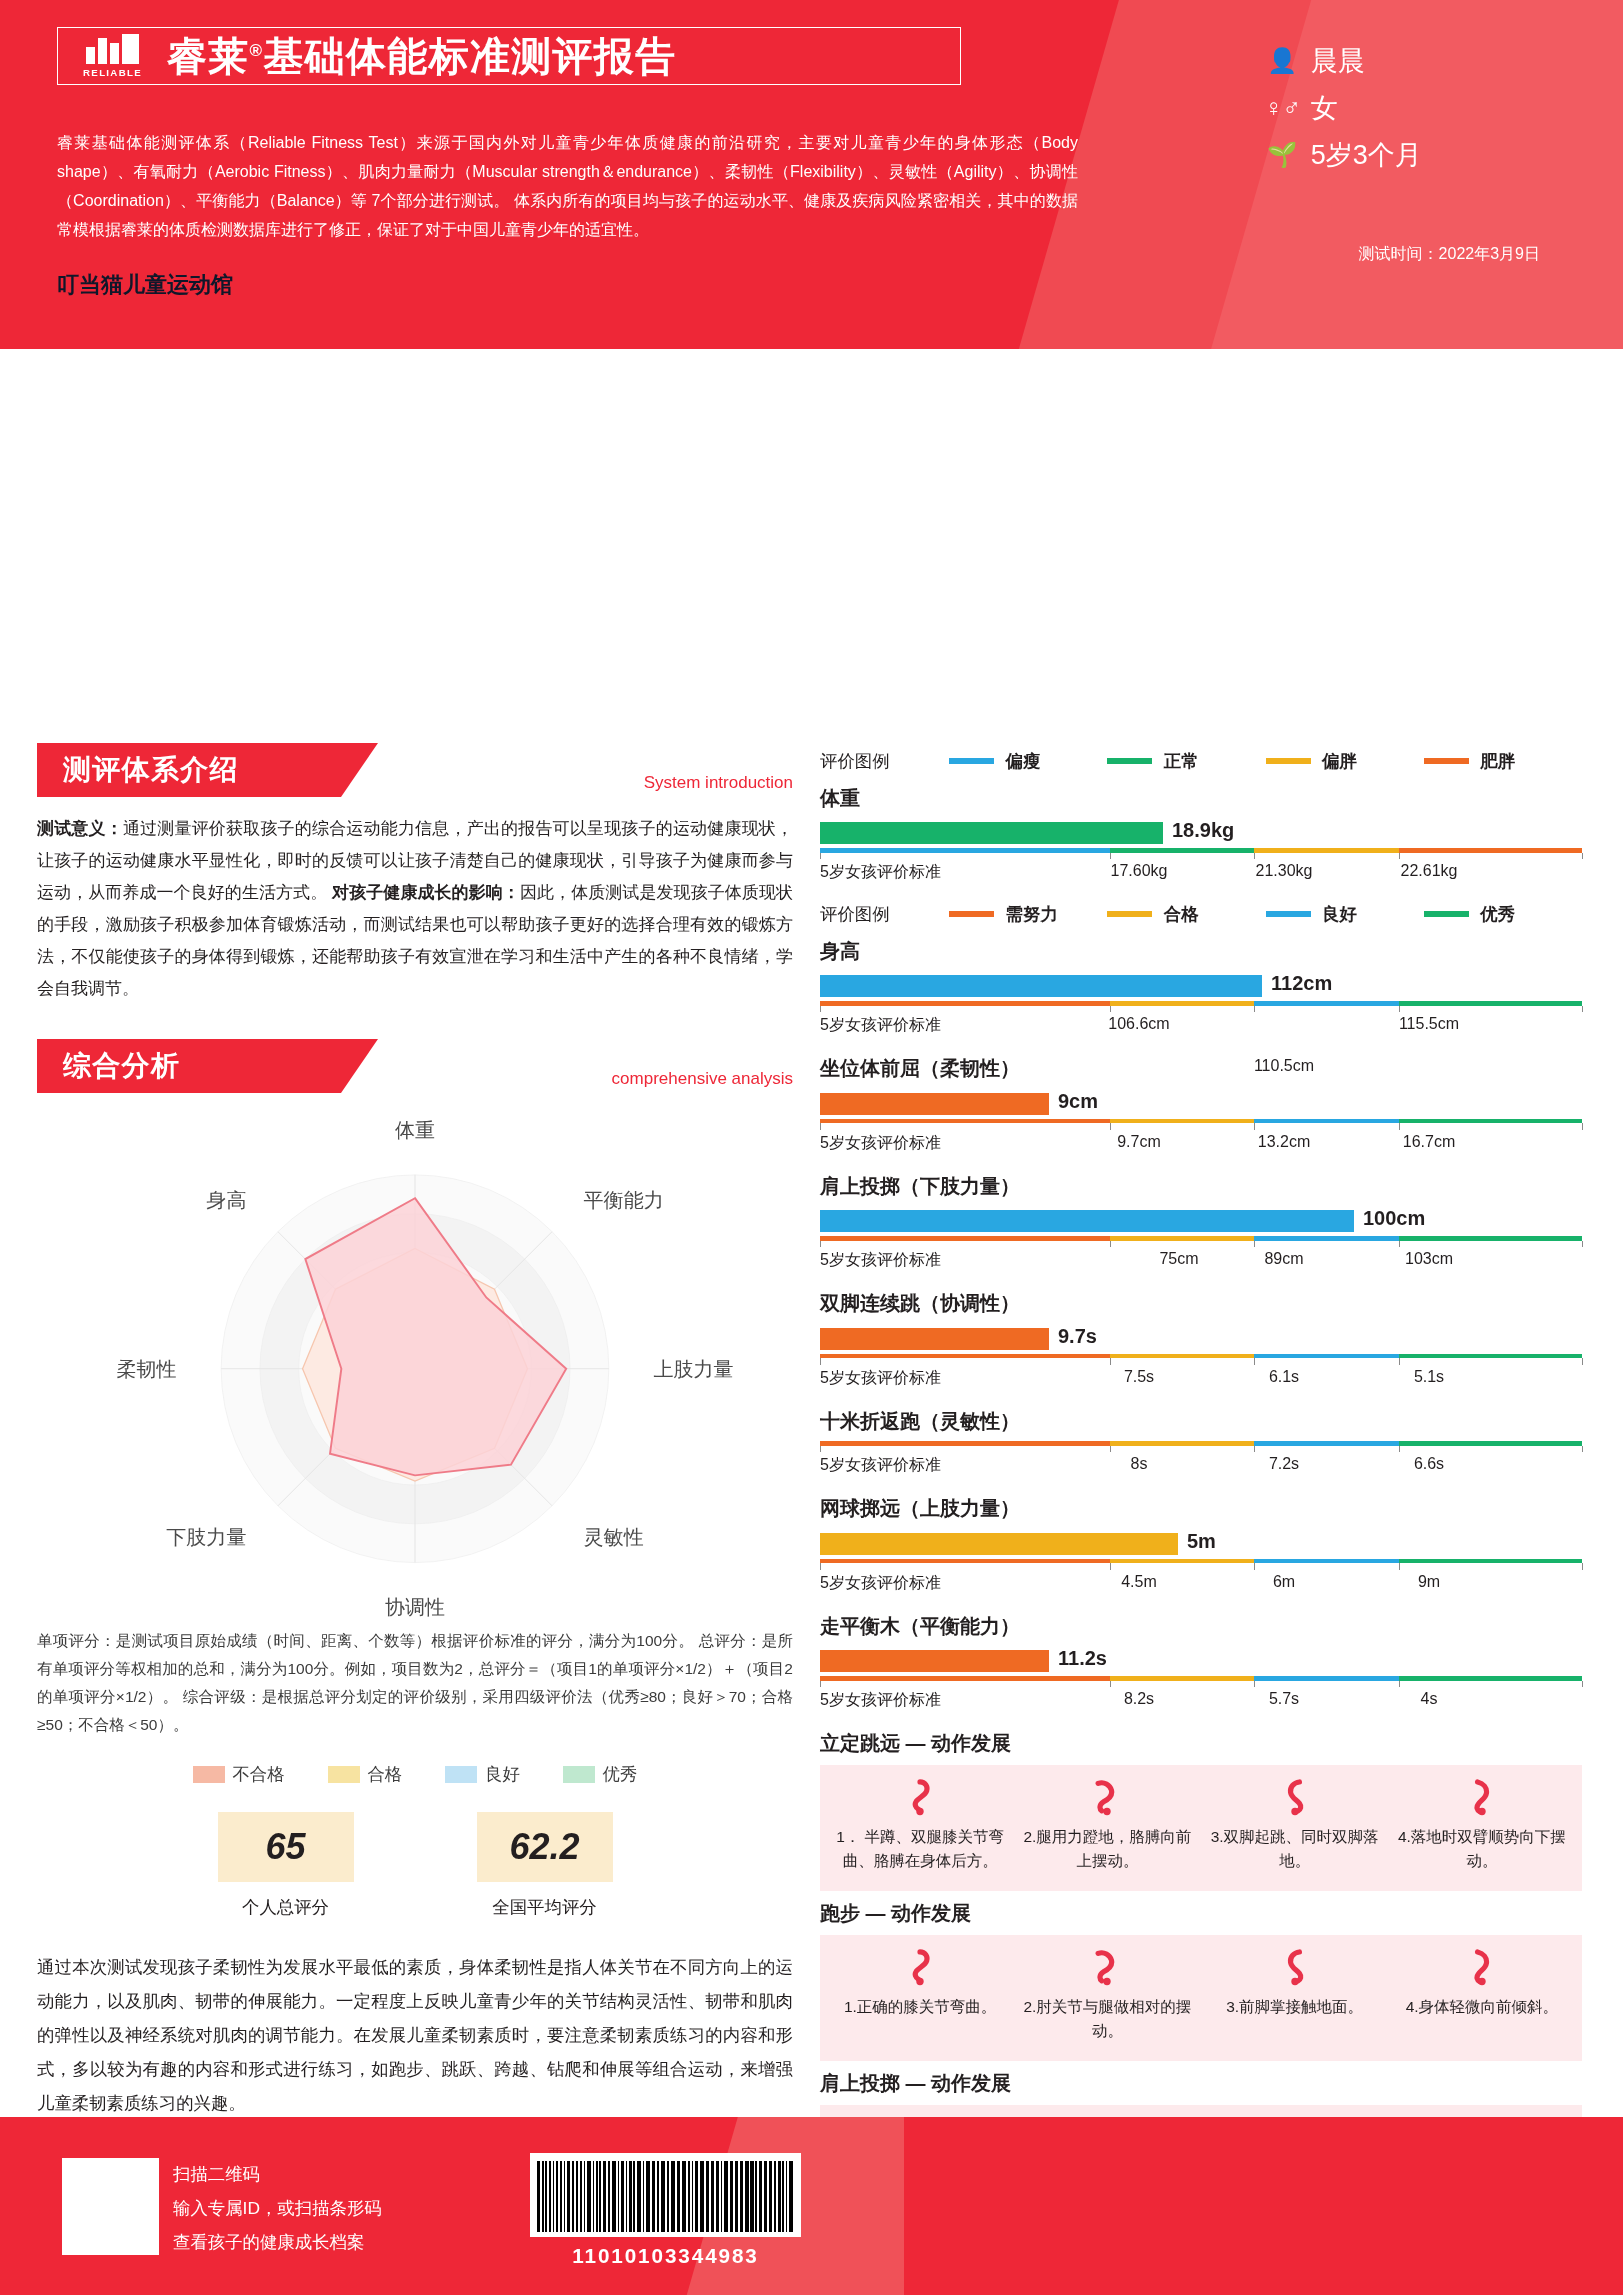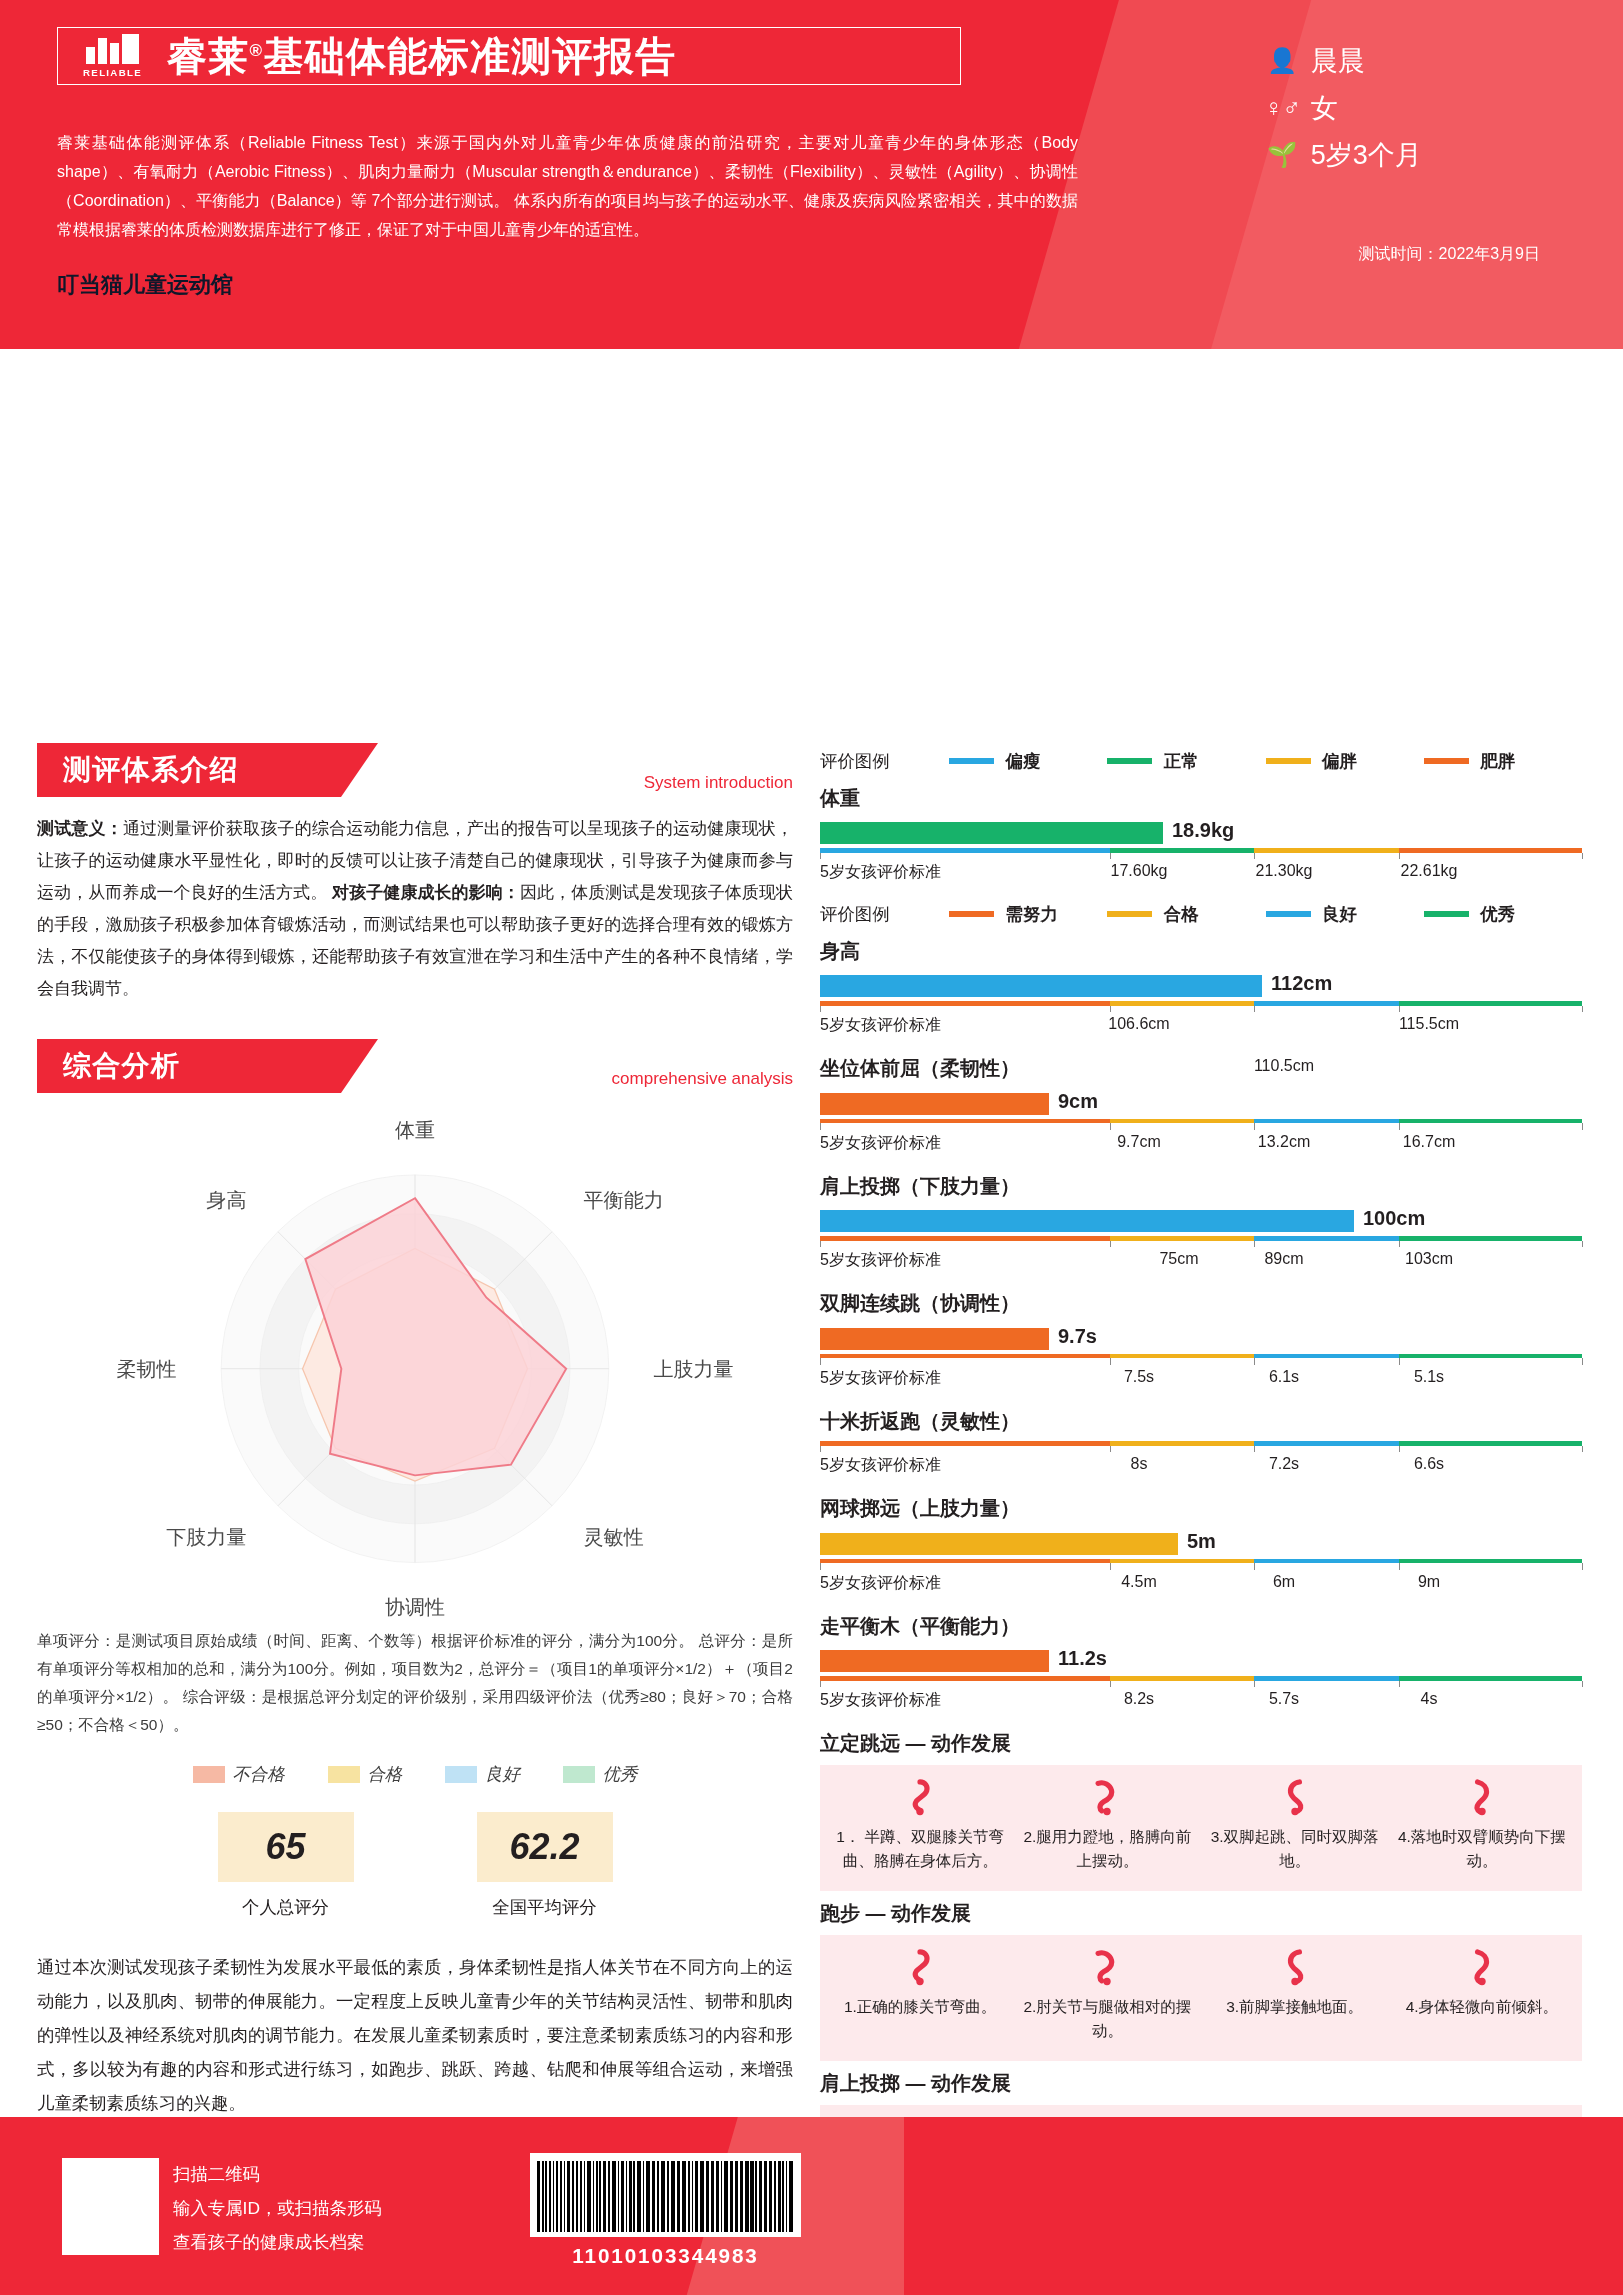--- a/index.html
+++ b/index.html
@@ -107,7 +107,7 @@
 
   .note-text { font-size:15.5px; line-height:28px; color:#3b3b3b; text-align:justify; margin-top:3.9px;}
 
-  .grade-legend { display:flex; justify-content:center; gap:43px; margin-top:23px; font-size:17.4px; color:#3d3d3d;font-style:italic;}
+  .grade-legend { display:flex; justify-content:center; gap:43px; margin-top:23px; font-size:17.4px; color:#3d3d3d;}
   .gl { display:inline-block; width:32px; height:17px; margin-right:7.8px; vertical-align:-2.6px;}
   .gl.c1{background:#f6b9a4}.gl.c2{background:#f7e3a1}.gl.c3{background:#bfe2f5}.gl.c4{background:#bfe8cf}
 

